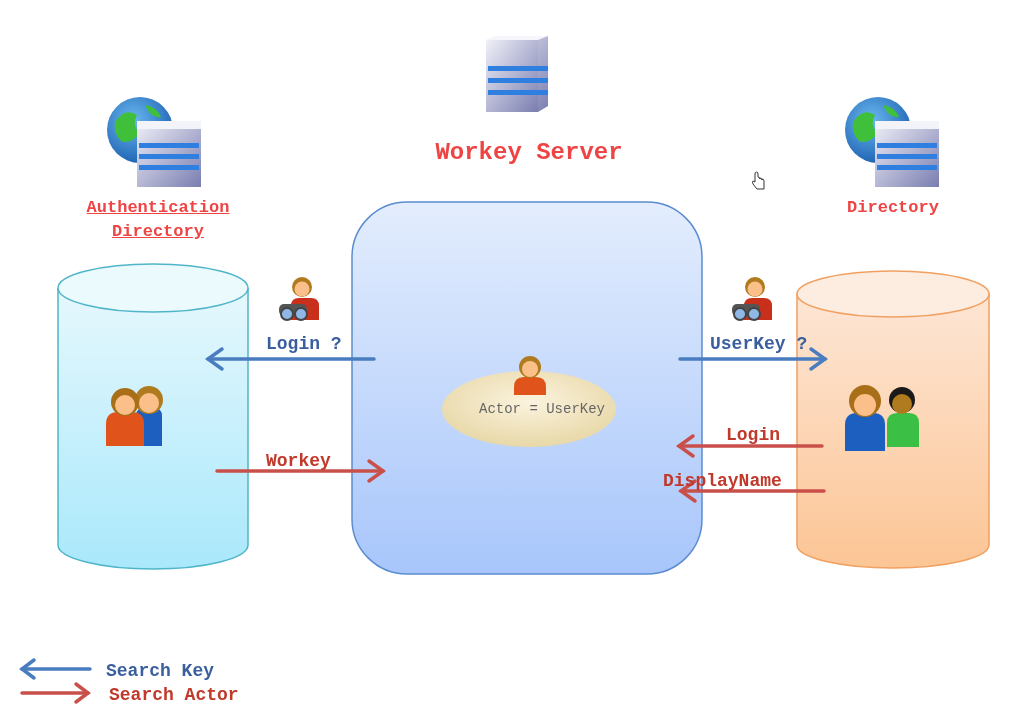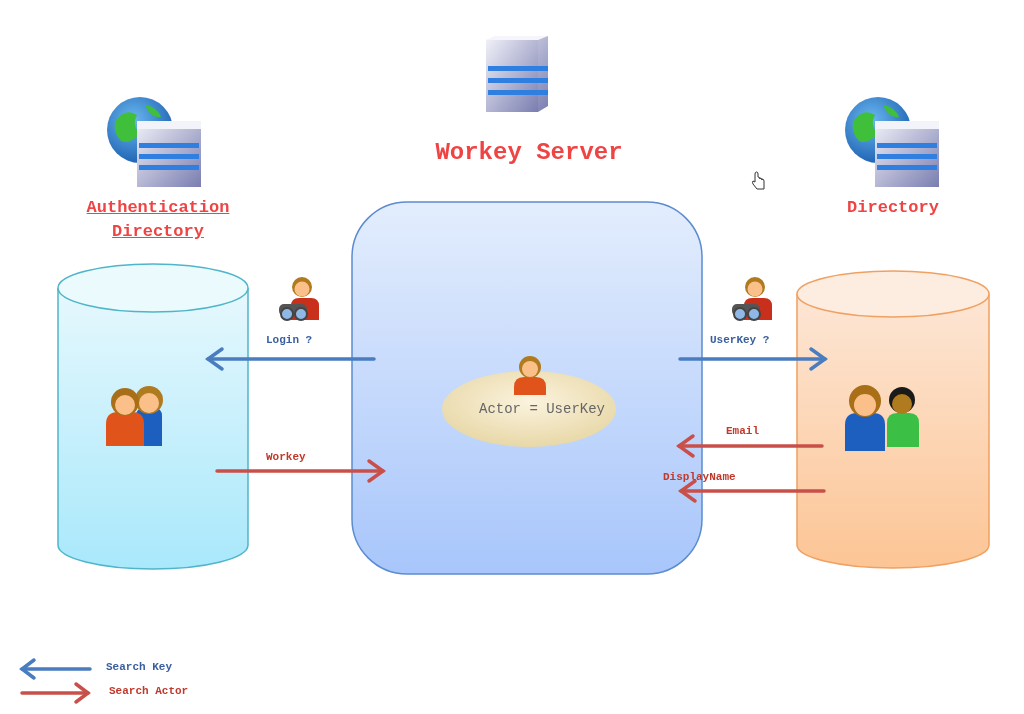--- a/index.html
+++ b/index.html
@@ -6,7 +6,7 @@
   body { width:1024px; height:714px; position:relative; overflow:hidden; font-family:"Liberation Mono","DejaVu Sans Mono",monospace; }
   .abs { position:absolute; }
   .label-bold { font-weight:bold; color:#ef4444; text-align:center; white-space:nowrap; }
-  .flow-label { font-weight:bold; font-size:11px; white-space:nowrap; }
+  .flow-label { font-weight:bold; font-size:18px; white-space:nowrap; }
   .blue { color:#3a5f9e; }
   .red { color:#c0392b; }
   svg { overflow:visible; }

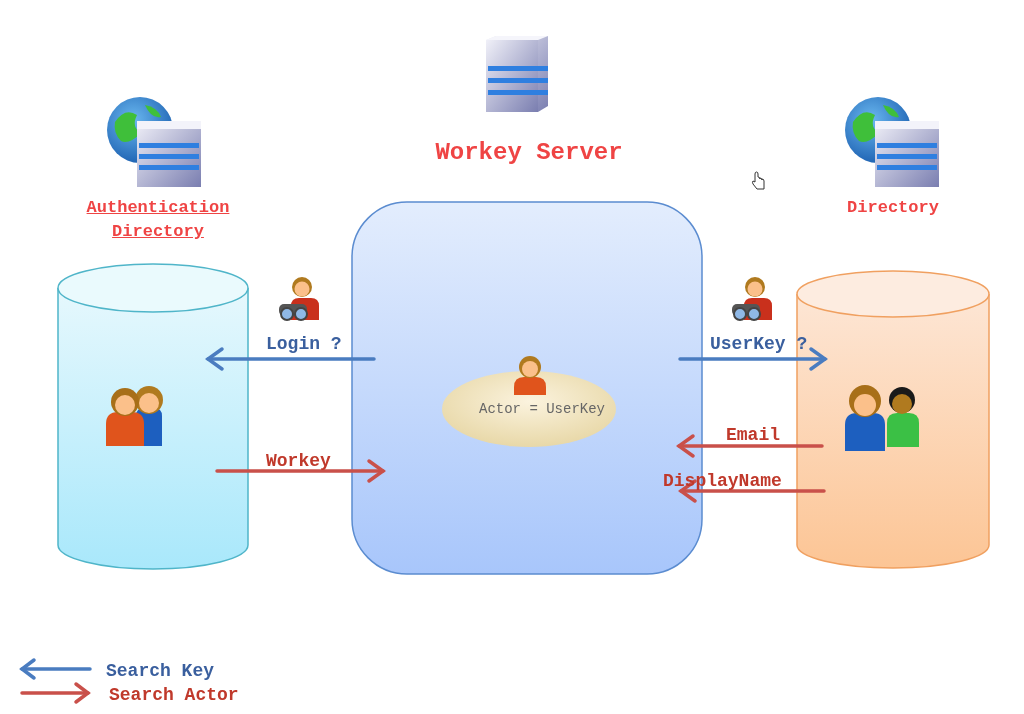--- a/index.html
+++ b/index.html
@@ -178,7 +178,7 @@
 <div class="abs flow-label blue" style="left:266px;top:334px;">Login ?</div>
 <div class="abs flow-label red" style="left:266px;top:451px;">Workey</div>
 <div class="abs flow-label blue" style="left:710px;top:334px;">UserKey ?</div>
-<div class="abs flow-label red" style="left:726px;top:425px;">Email</div>
+<div class="abs flow-label red" style="left:726px;top:425px;">Login</div>
 <div class="abs flow-label red" style="left:663px;top:471px;">DisplayName</div>
 
 <div class="abs flow-label blue" style="left:106px;top:661px;text-align:right;">Search Key</div>

